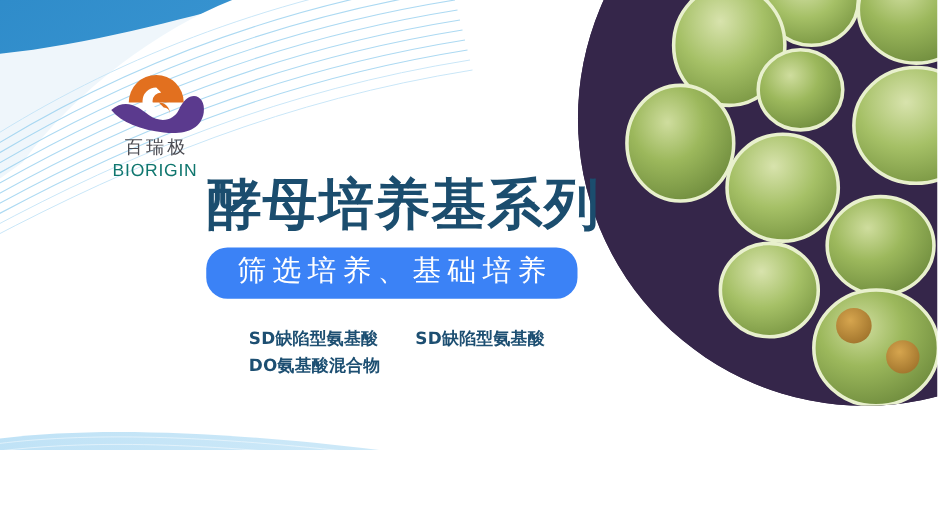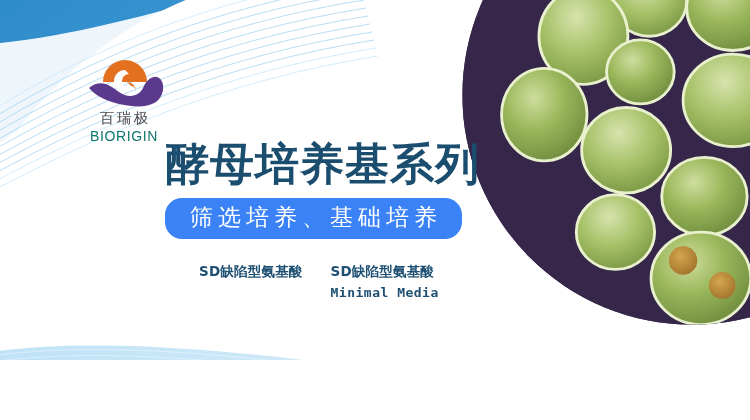--- a/index.html
+++ b/index.html
@@ -253,6 +253,7 @@
   <div class="products">
     <div class="prod-col">
       <div class="prod-item">SD缺陷型氨基酸</div>
+      <div class="prod-item">DO氨基酸混合物</div>
     </div>
     <div class="prod-col">
       <div class="prod-item">SD缺陷型氨基酸</div>

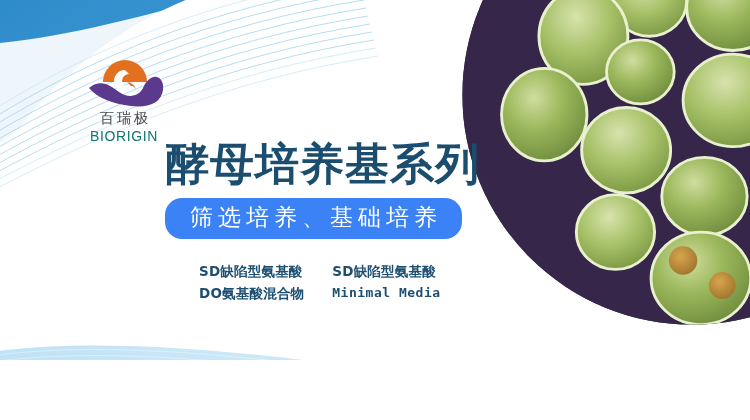--- a/index.html
+++ b/index.html
@@ -257,7 +257,6 @@
     </div>
     <div class="prod-col">
       <div class="prod-item">SD缺陷型氨基酸</div>
-      <div class="prod-item mono">Minimal Media</div>
     </div>
   </div>
 

